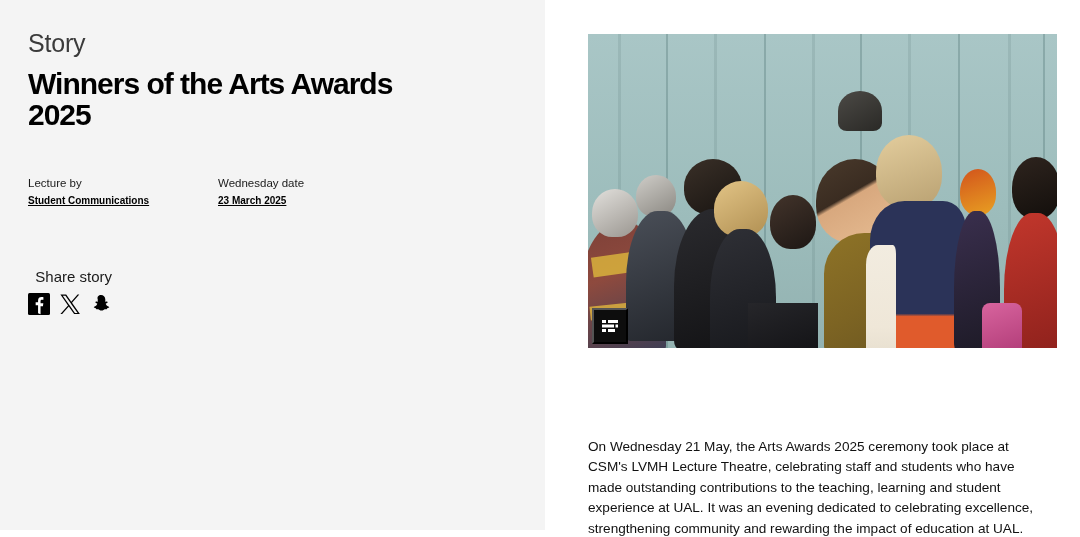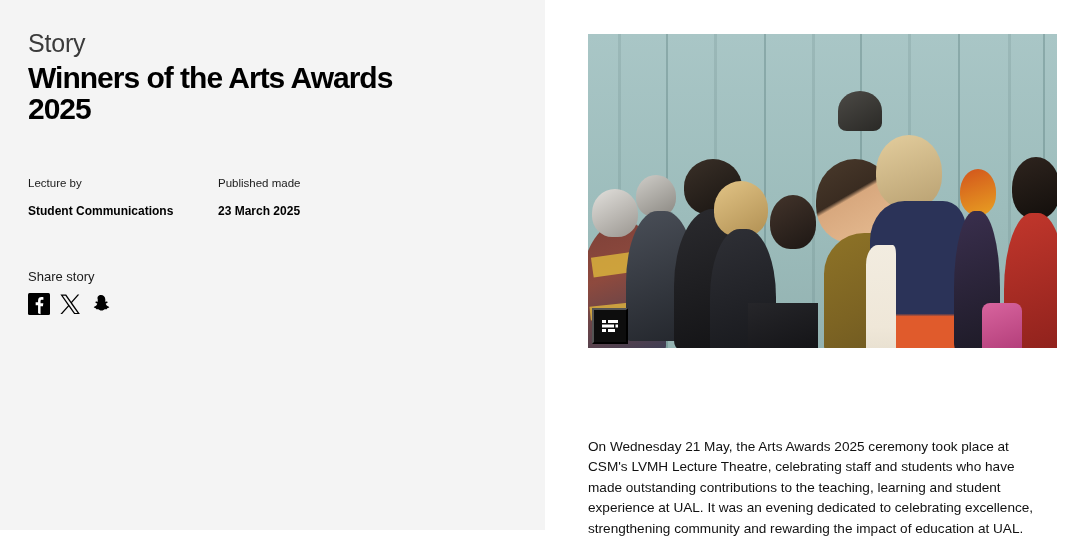--- a/index.html
+++ b/index.html
@@ -27,7 +27,7 @@
   .headline {
     font-size:30px; line-height:31px; color:#000000;
     font-weight:700; letter-spacing:-1.0px;
-    margin-top:4px; width:420px;
+    margin-top:10px; width:420px;
   }
 
   

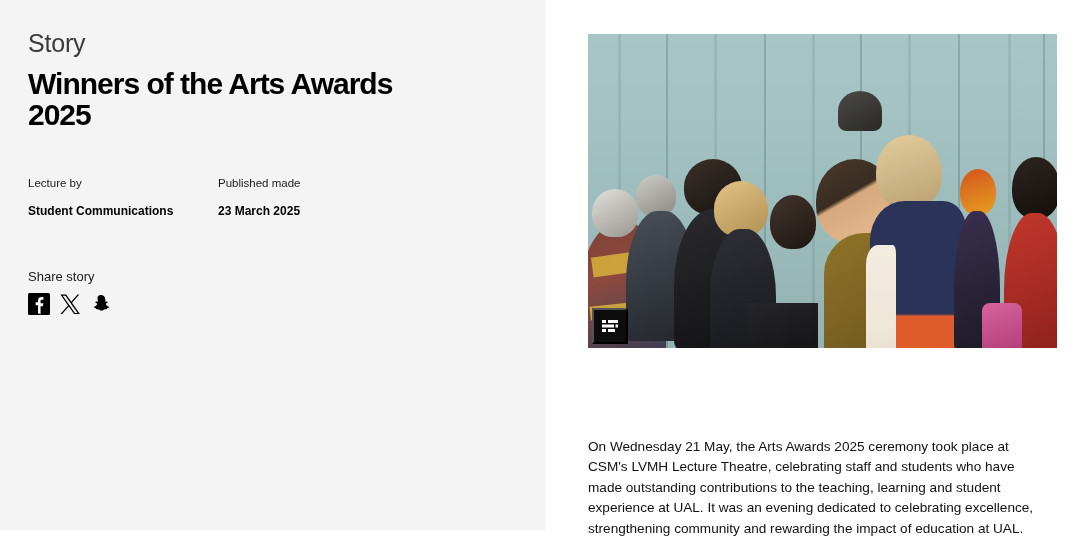--- a/index.html
+++ b/index.html
@@ -106,7 +106,7 @@
         <div class="byline-value">Student Communications</div>
       </div>
       <div class="byline-block">
-        <div class="byline-label">Published made</div>
+        <div class="byline-label">Wednesday date</div>
         <div class="byline-value">23 March 2025</div>
       </div>
     </div>

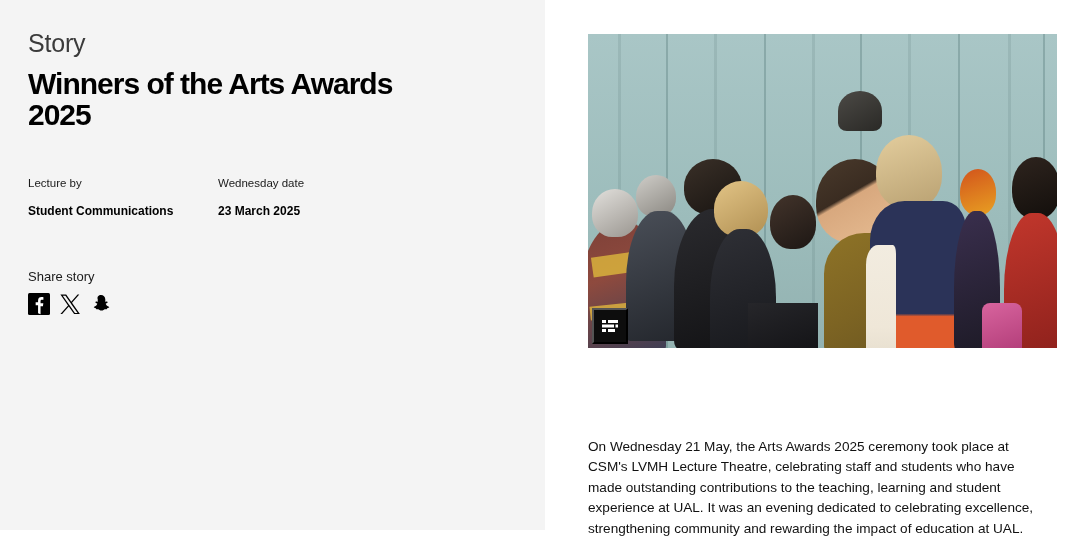--- a/index.html
+++ b/index.html
@@ -37,8 +37,9 @@
     font-size:11.5px; line-height:14px; color:#1a1a1a; font-weight:400;
   }
   .byline-value {
-    font-size:12px; line-height:14px; color:#000000; font-weight:700;
-    margin-top:14px;
+    font-size:10px; line-height:14px; color:#000000; font-weight:700;
+    margin-top:4px;
+    text-decoration:underline;
   }
 
   

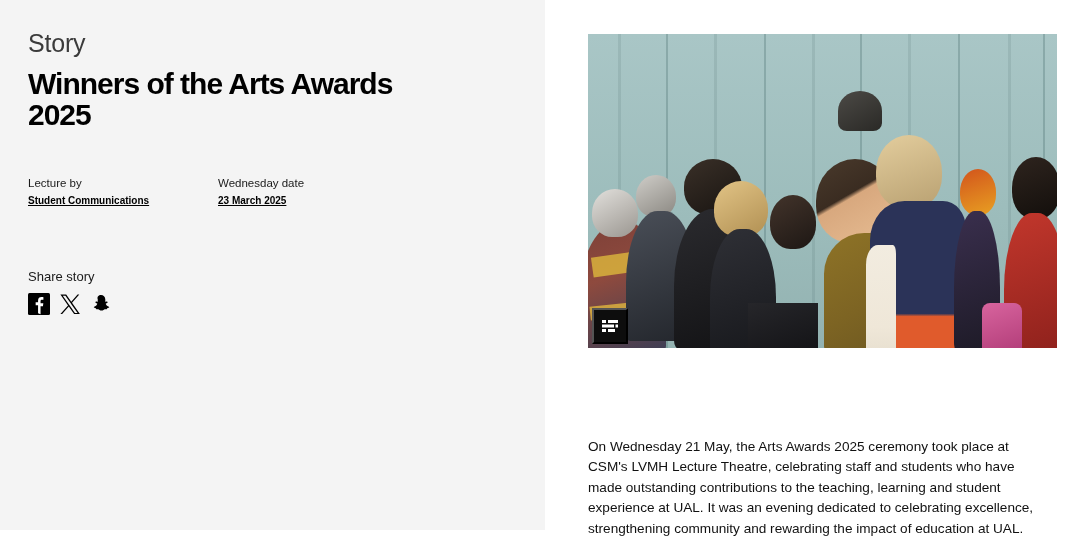--- a/index.html
+++ b/index.html
@@ -44,7 +44,7 @@
 
   
   #share-block { position:absolute; left:28px; top:270px; }
-  .share-label { font-size:13px; line-height:14px; color:#1a1a1a; }
+  .share-label { font-size:15px; line-height:14px; color:#1a1a1a;text-align:right; }
   #share-icons { display:flex; align-items:flex-end; gap:9px; margin-top:9px; }
   .share-icon { display:block; width:22px; height:22px; cursor:pointer; }
   .share-icon svg { display:block; }

